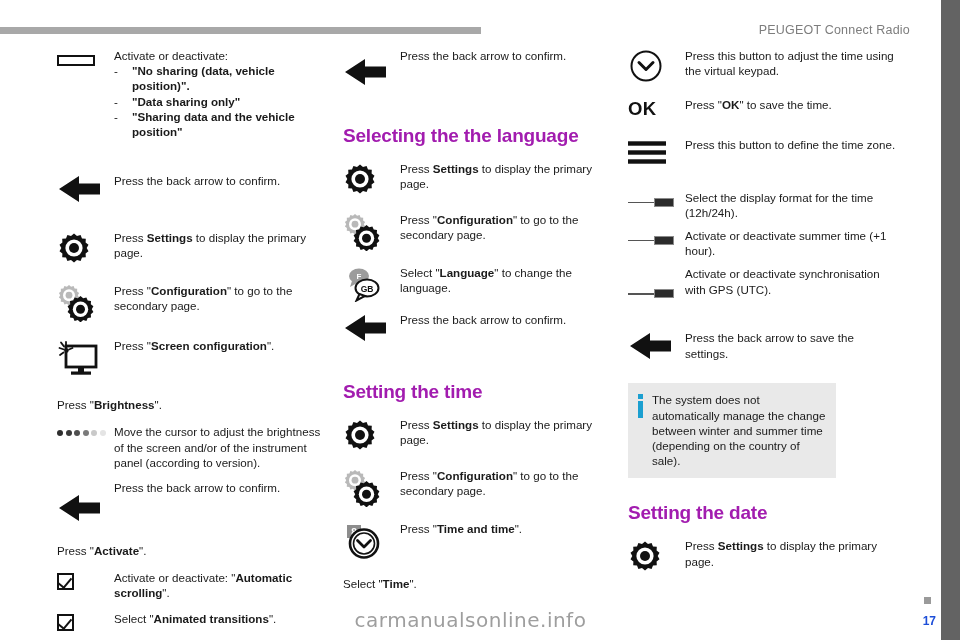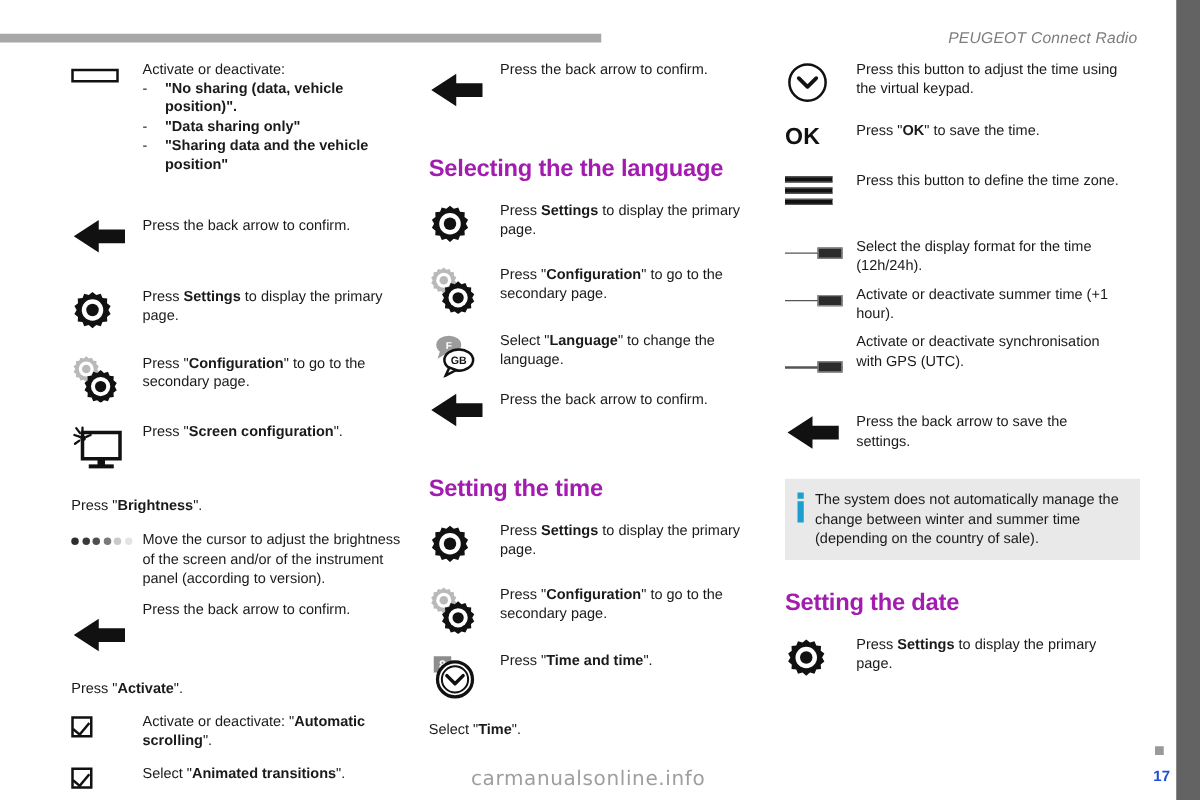--- a/index.html
+++ b/index.html
@@ -38,7 +38,6 @@
     color: #7d7d7d;
     letter-spacing: 0.2px;
     white-space: nowrap;
-    font-style: italic;
   }
   
   .gutter-bar {

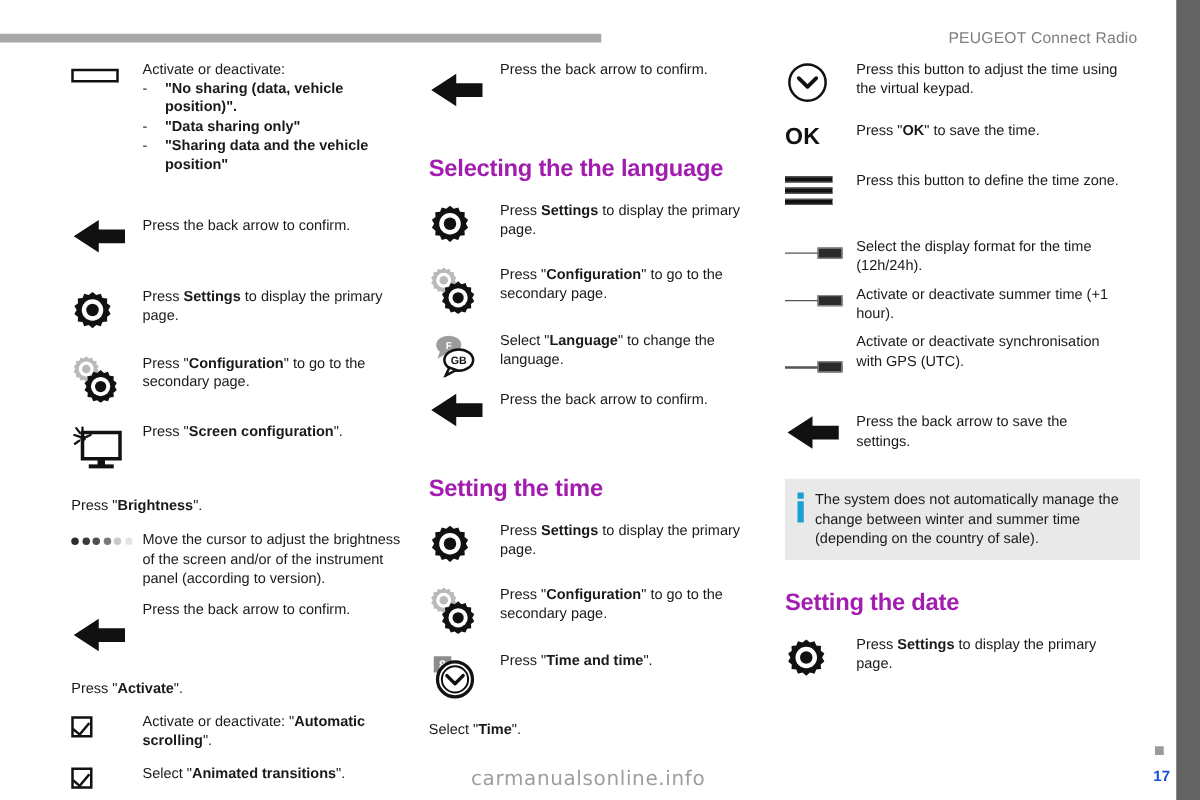--- a/index.html
+++ b/index.html
@@ -229,7 +229,7 @@
     padding: 9px 10px 10px 10px;
     display: flex;
     align-items: flex-start;
-    width: 284px;
+    width: 208px;
     box-sizing: border-box;
   }
   .info-i {

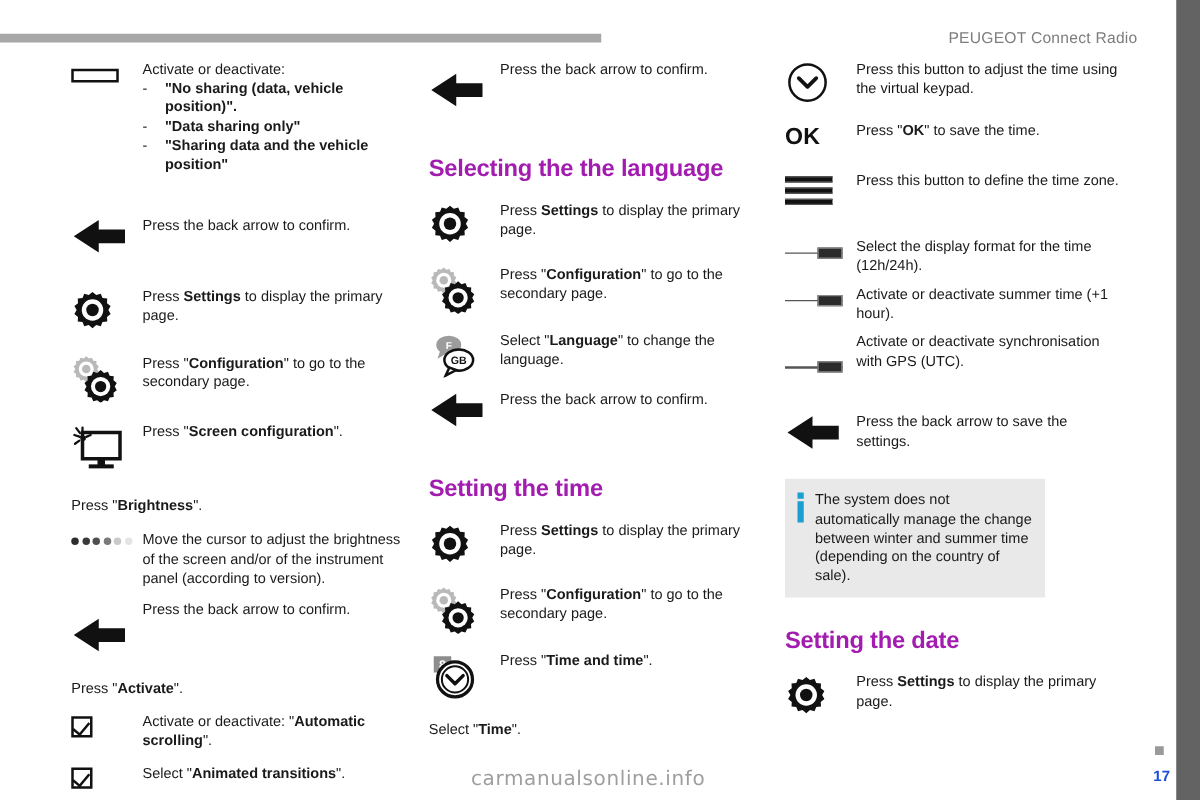--- a/index.html
+++ b/index.html
@@ -257,7 +257,7 @@
     bottom: 8px;
     width: 941px;
     text-align: center;
-    font-size: 16px;
+    font-size: 20px;
     color: #9e9e9e;
     letter-spacing: 0.5px;
     font-family: "DejaVu Sans", sans-serif;

